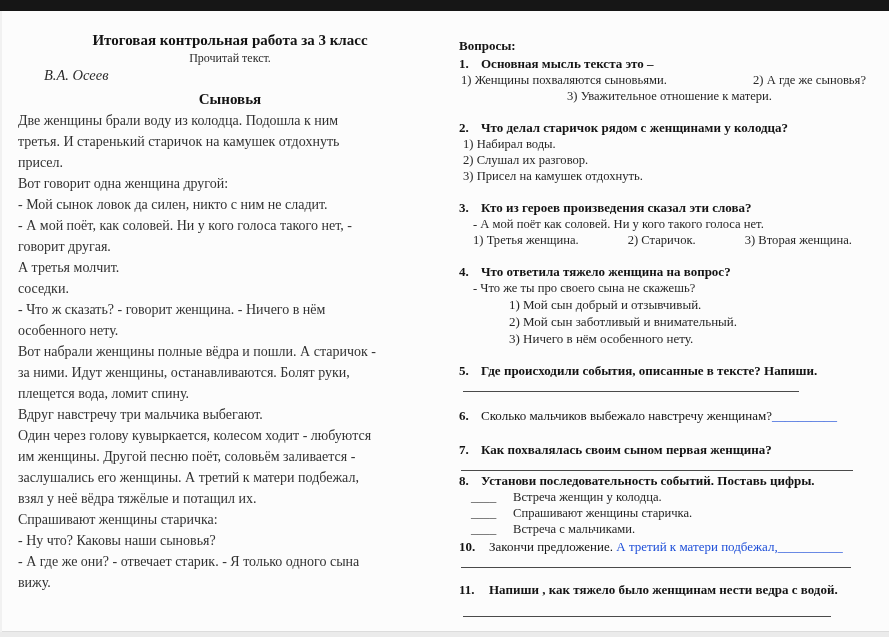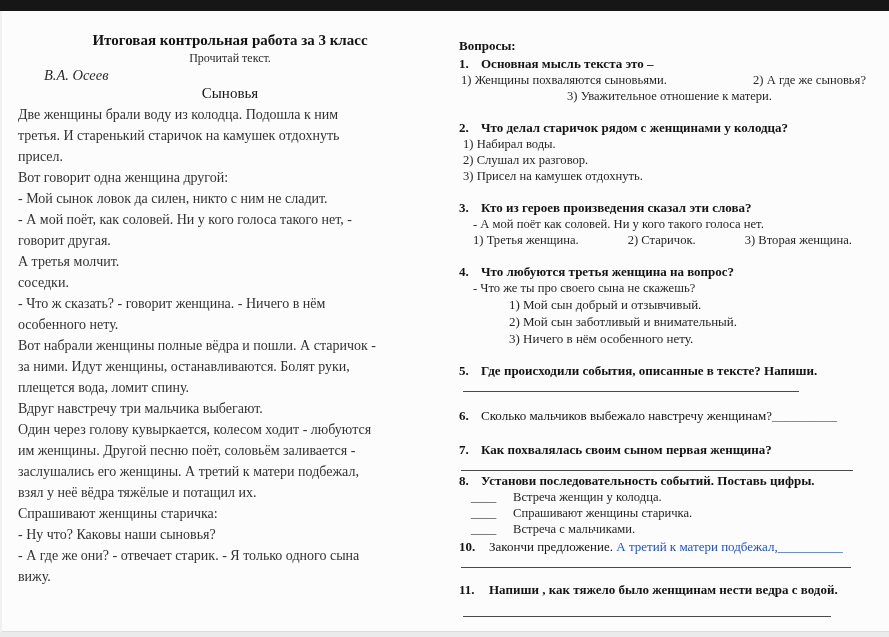--- a/index.html
+++ b/index.html
@@ -20,7 +20,7 @@
   .doc-title{text-align:center;font-weight:bold;font-size:15px;color:#141414;white-space:nowrap;}
   .doc-sub{text-align:center;font-size:12px;margin-top:2px;}
   .author{font-style:italic;font-size:14.5px;margin:1px 0 0 26px;}
-  .story-title{text-align:center;font-weight:normal;font-size:15px;color:#141414;margin-top:1px;}
+  .story-title{text-align:center;font-weight:bold;font-size:15px;color:#141414;margin-top:7px;}
   .story{margin-top:2px;font-size:14px;line-height:21px;color:#323232;}
   .story div{white-space:nowrap;}
 

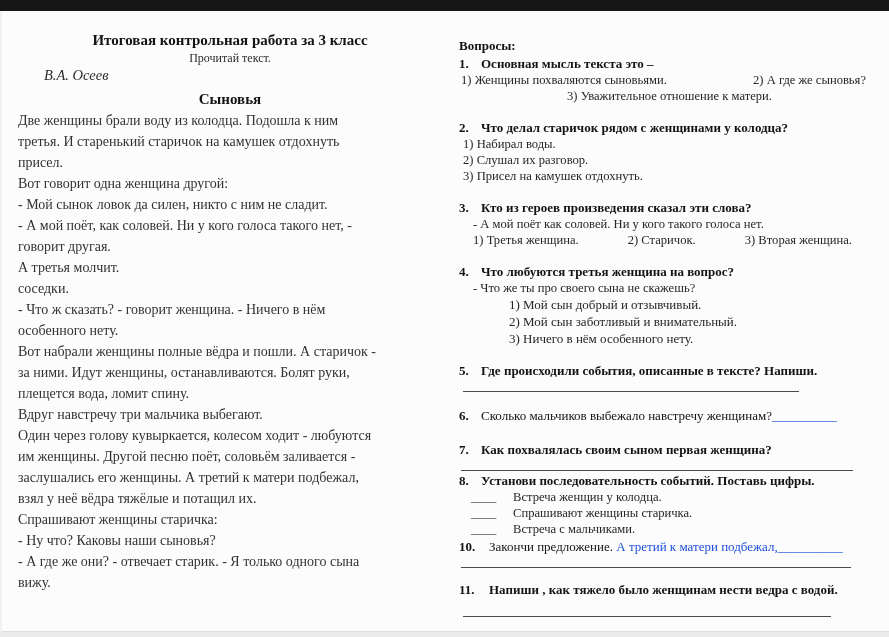--- a/index.html
+++ b/index.html
@@ -134,7 +134,7 @@
     <div class="qblock">
       <div class="q-title">
         <span class="q-num">4.</span>
-        <span class="q-text">Что любуются третья женщина на вопрос?</span>
+        <span class="q-text">Что ответила тяжело женщина на вопрос?</span>
       </div>
       <div class="quote-line">- Что же ты про своего сына не скажешь?</div>
       <div class="opt-indent">1) Мой сын добрый и отзывчивый.</div>

